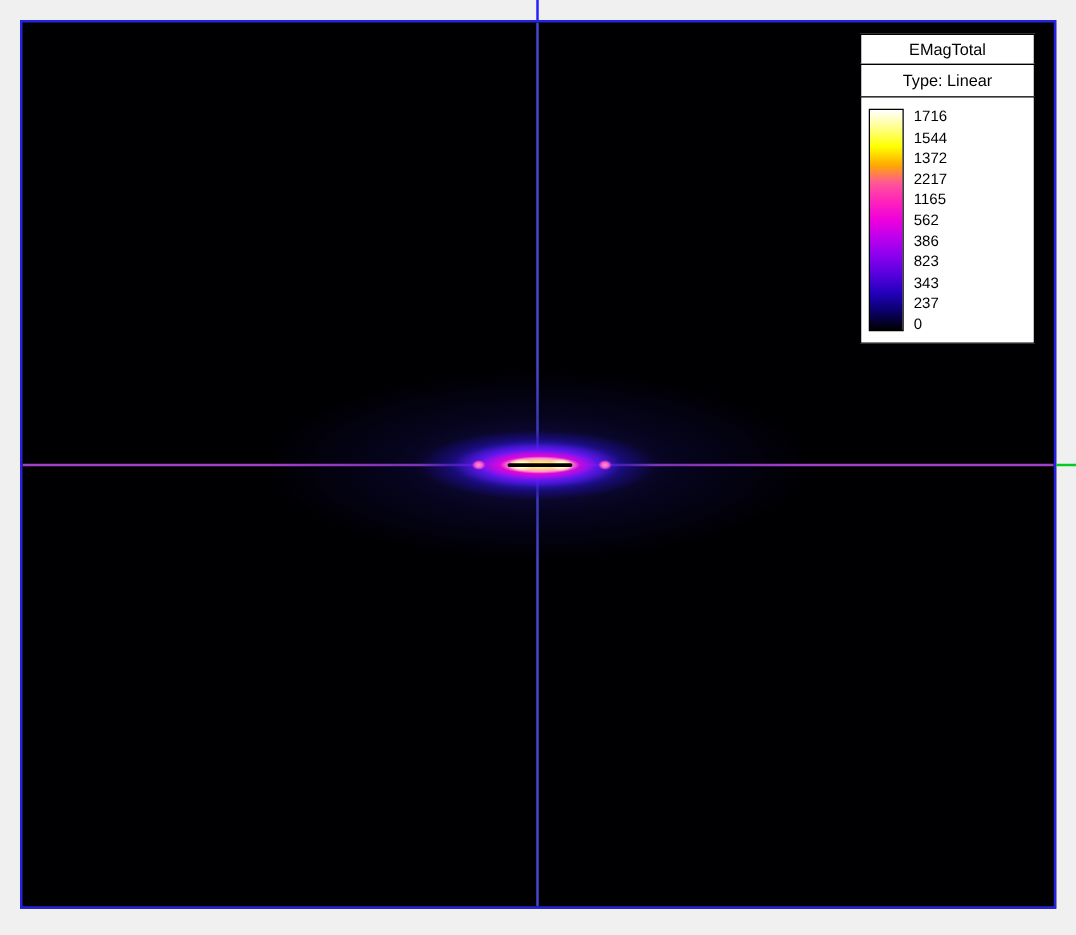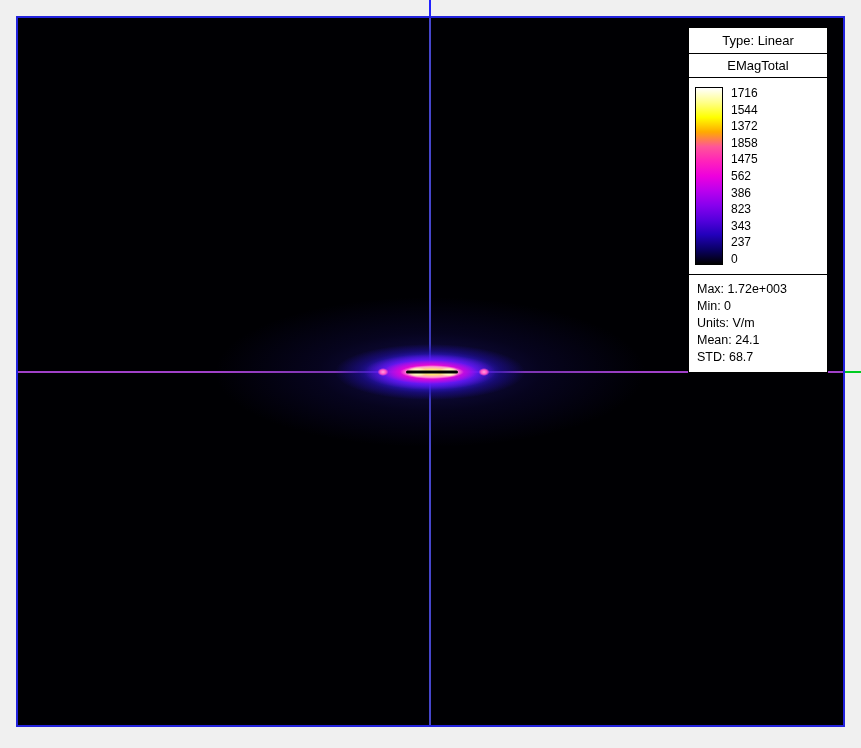--- a/index.html
+++ b/index.html
@@ -77,8 +77,8 @@
   </div>
 
   <div class="legend">
+    <div class="legend-box legend-head">EMagTotal</div>
     <div class="legend-box legend-type">Type: Linear</div>
-    <div class="legend-box legend-head">EMagTotal</div>
 
     <div class="legend-box legend-scale">
       <div class="scale-row">

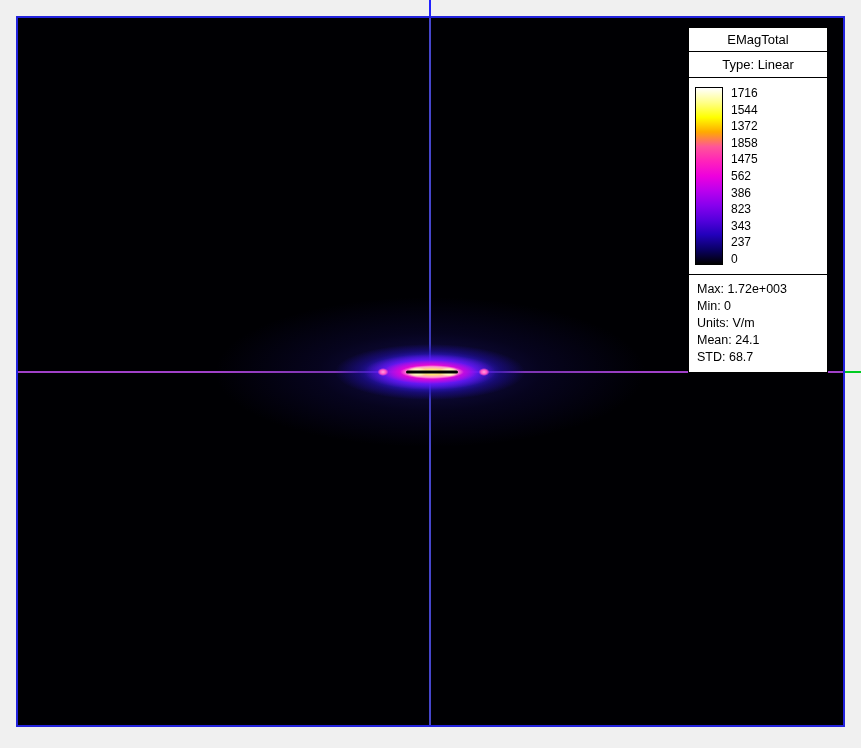--- a/index.html
+++ b/index.html
@@ -87,7 +87,7 @@
           <span>1716</span>
           <span>1544</span>
           <span>1372</span>
-          <span>1858</span>
+          <span>2217</span>
           <span>1475</span>
           <span>562</span>
           <span>386</span>

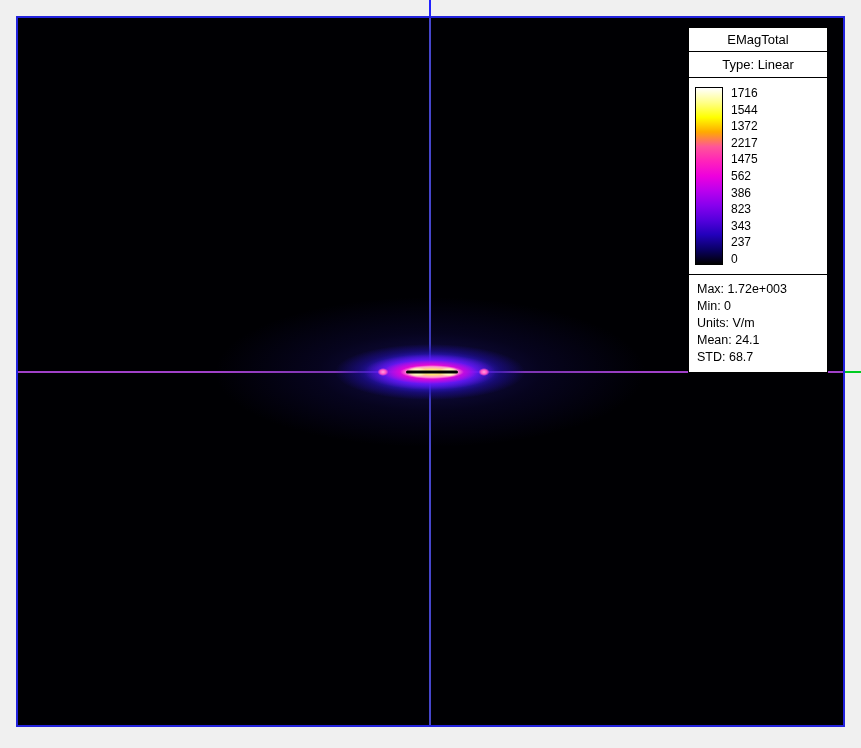--- a/index.html
+++ b/index.html
@@ -88,7 +88,7 @@
           <span>1544</span>
           <span>1372</span>
           <span>2217</span>
-          <span>1475</span>
+          <span>1165</span>
           <span>562</span>
           <span>386</span>
           <span>823</span>

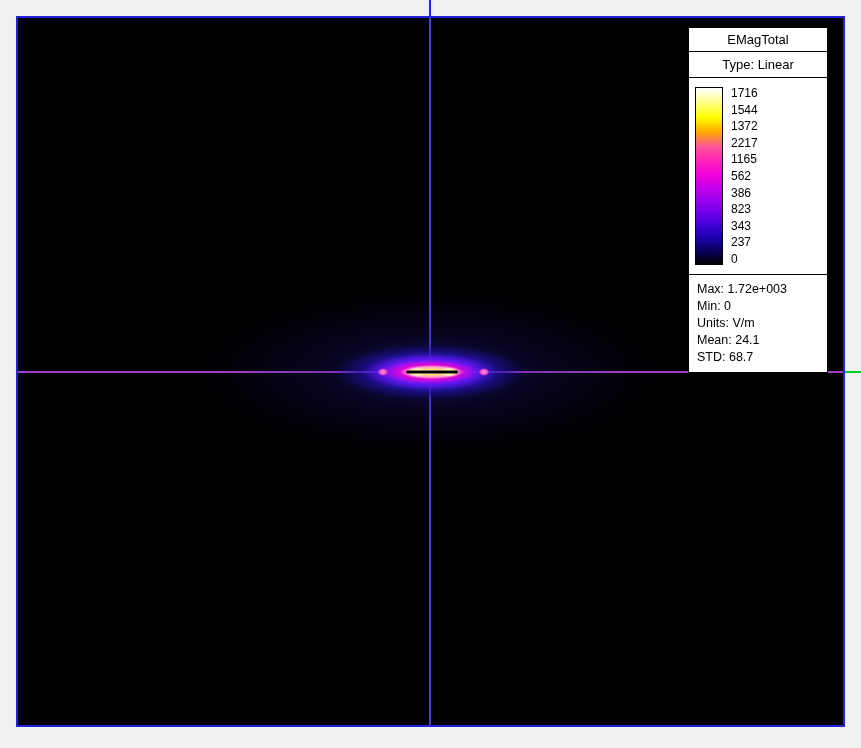--- a/index.html
+++ b/index.html
@@ -99,13 +99,6 @@
       </div>
     </div>
 
-    <div class="legend-box legend-stats">
-      <div>Max: 1.72e+003</div>
-      <div>Min: 0</div>
-      <div>Units: V/m</div>
-      <div>Mean: 24.1</div>
-      <div>STD: 68.7</div>
-    </div>
   </div>
 
 </div>

